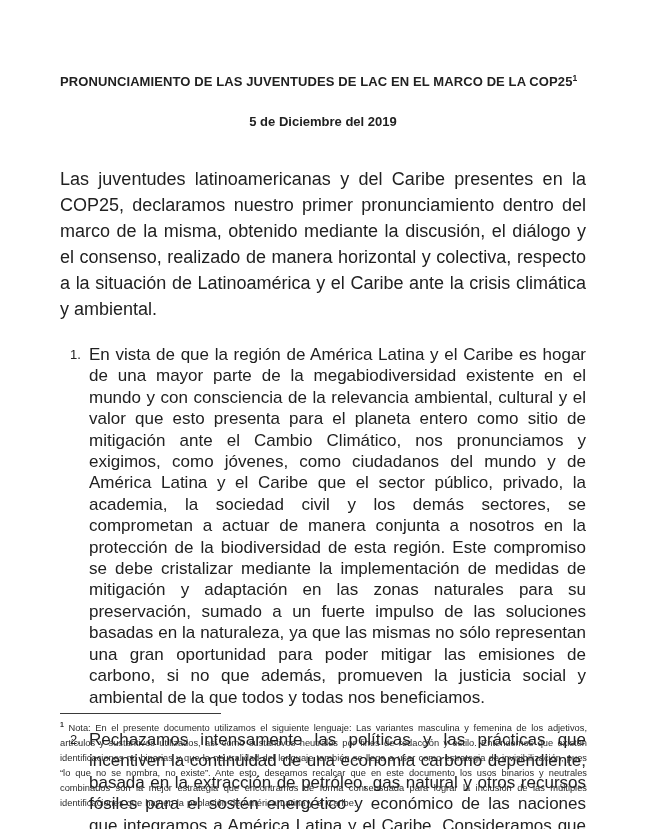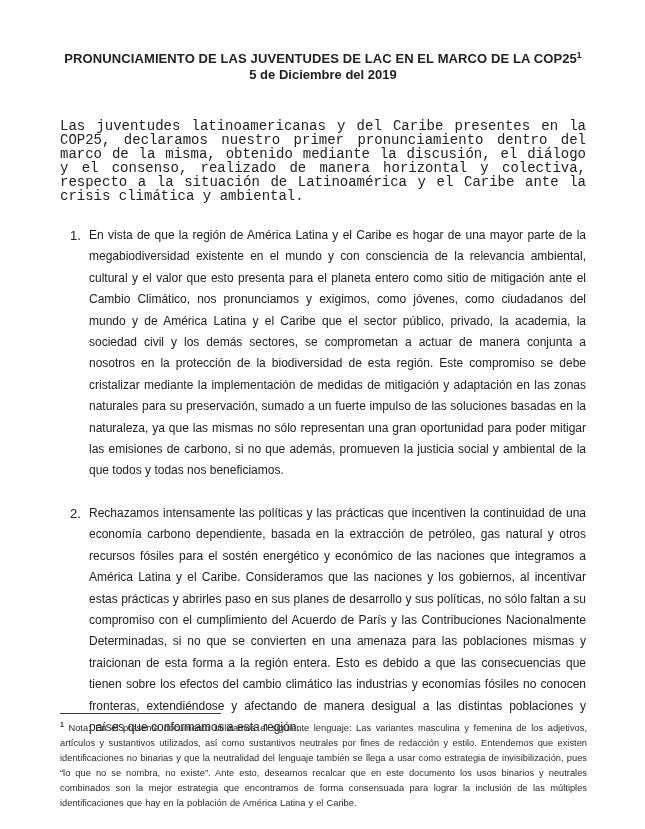--- a/index.html
+++ b/index.html
@@ -26,9 +26,10 @@
   .doc-title {
     font-size: 13px;
     font-weight: bold;
-    text-align: center;
+    text-align: left;
     line-height: 17px;
     letter-spacing: 0.1px;
+    margin-top: 23px;
   }
 
   .doc-title sup {

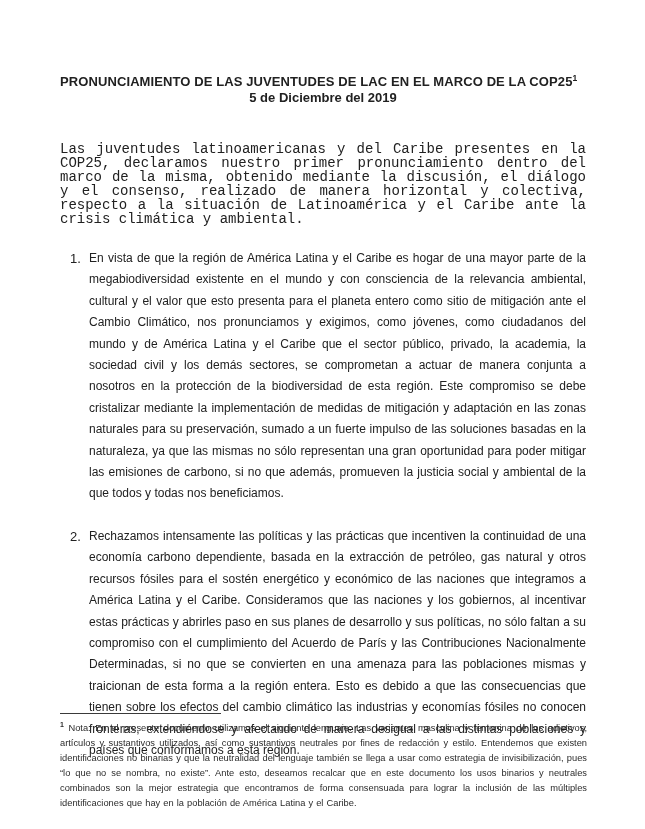--- a/index.html
+++ b/index.html
@@ -42,7 +42,7 @@
     font-size: 13px;
     font-weight: bold;
     text-align: center;
-    margin-top: 0;
+    margin-top: 24px;
   }
 
   .intro {

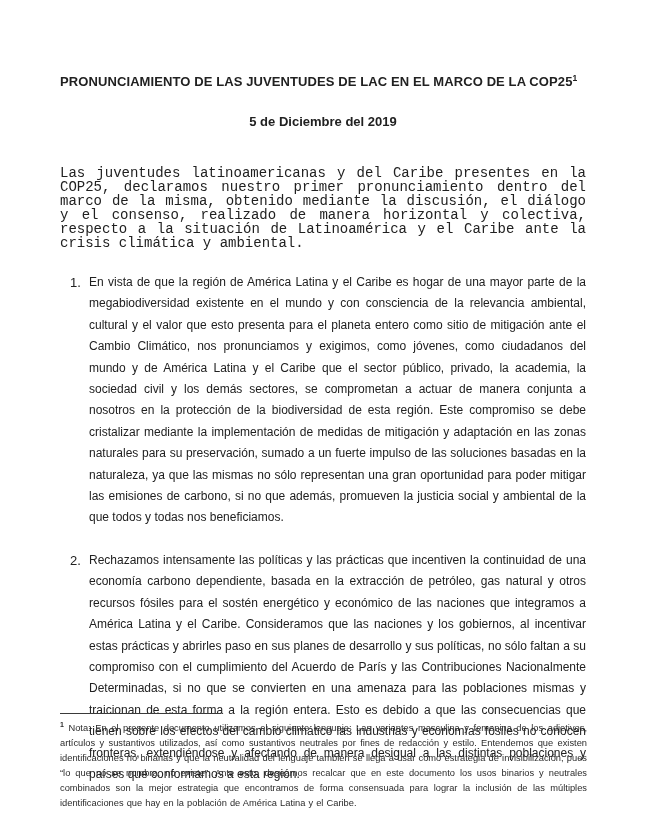--- a/index.html
+++ b/index.html
@@ -47,10 +47,9 @@
 
   .intro {
     margin-top: 37px;
-    font-size: 14px;
-    line-height: 14px;
+    font-size: 18px;
+    line-height: 26px;
     text-align: justify;
-    font-family: Liberation Mono, monospace;
   }
 
   .numbered-list {

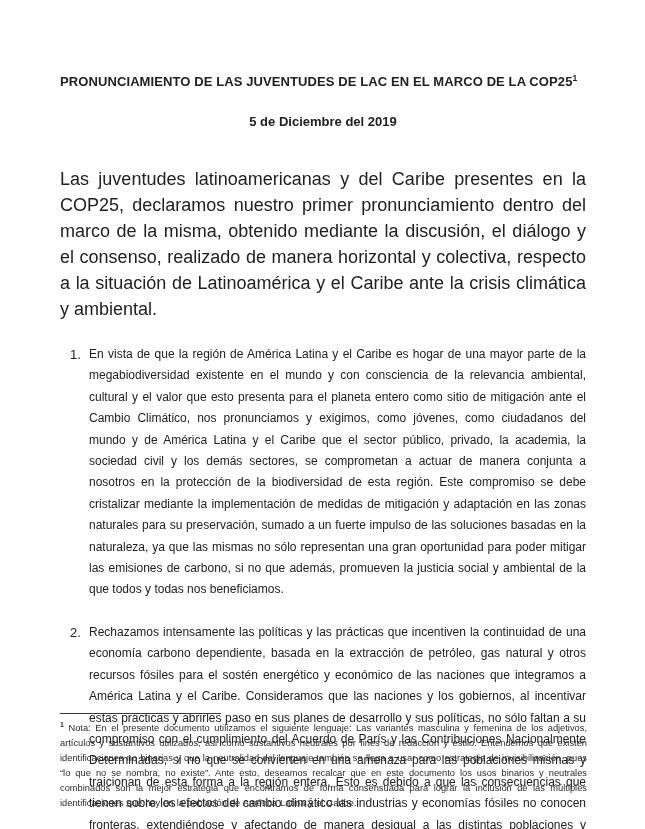--- a/index.html
+++ b/index.html
@@ -70,7 +70,7 @@
 
   .list-item-text {
     flex: 1 1 auto;
-    font-size: 12px;
+    font-size: 17px;
     line-height: 21.4px;
     text-align: justify;
   }

